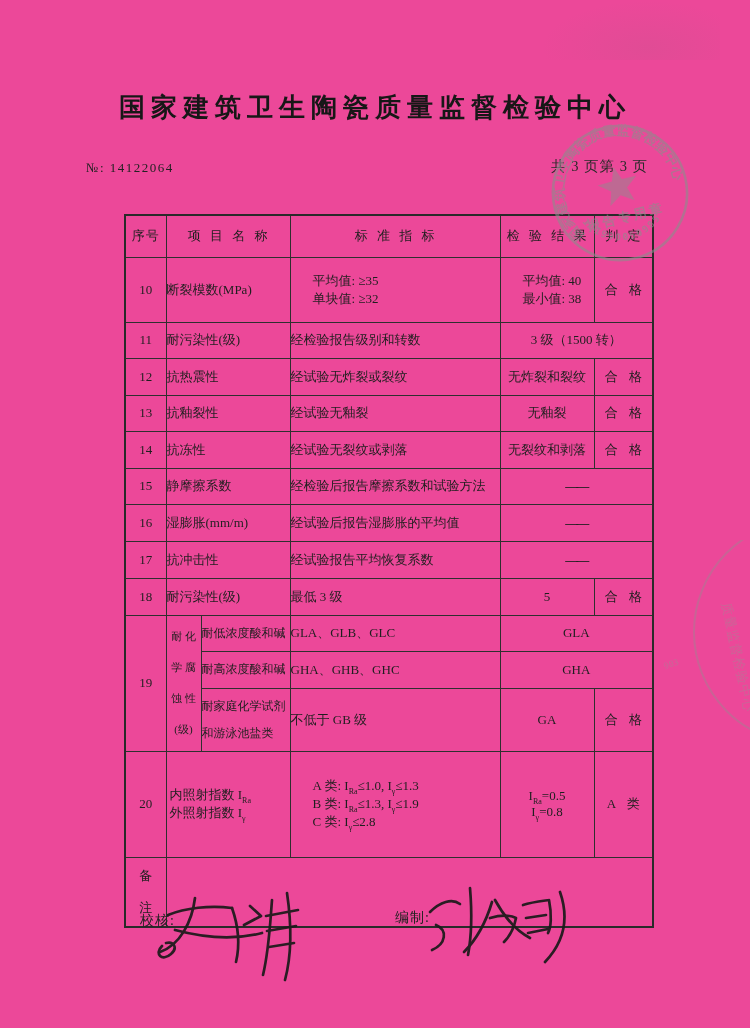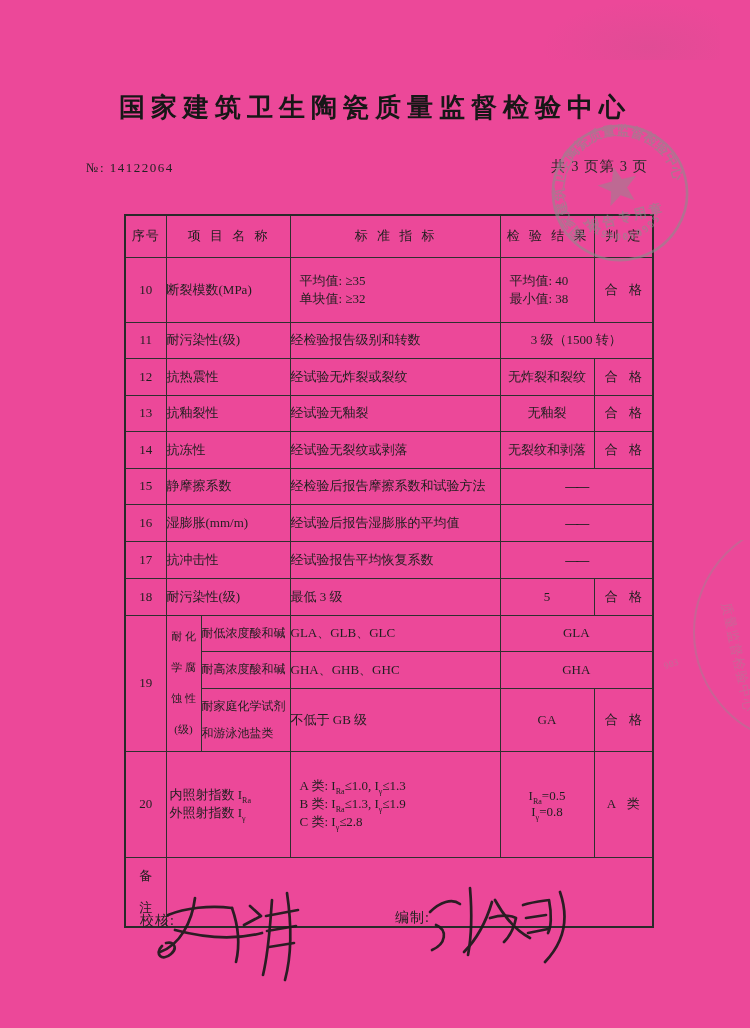--- a/index.html
+++ b/index.html
@@ -49,7 +49,7 @@
   .dash{letter-spacing:-2px;font-weight:bold;}
   .hdr{word-spacing:4px;letter-spacing:1px;}
   .stack{display:flex;flex-direction:column;justify-content:space-between;height:100%;box-sizing:border-box;}
-  .stack.pad{padding:8px 0 8px 9px;}
+  .stack.pad{padding:8px 0 8px 22px;}
   .stack3{display:flex;flex-direction:column;justify-content:space-around;height:100%;box-sizing:border-box;}
   .vlab{line-height:31px;font-size:11px;white-space:nowrap;text-align:center;}
   .twoline{line-height:27px;}

